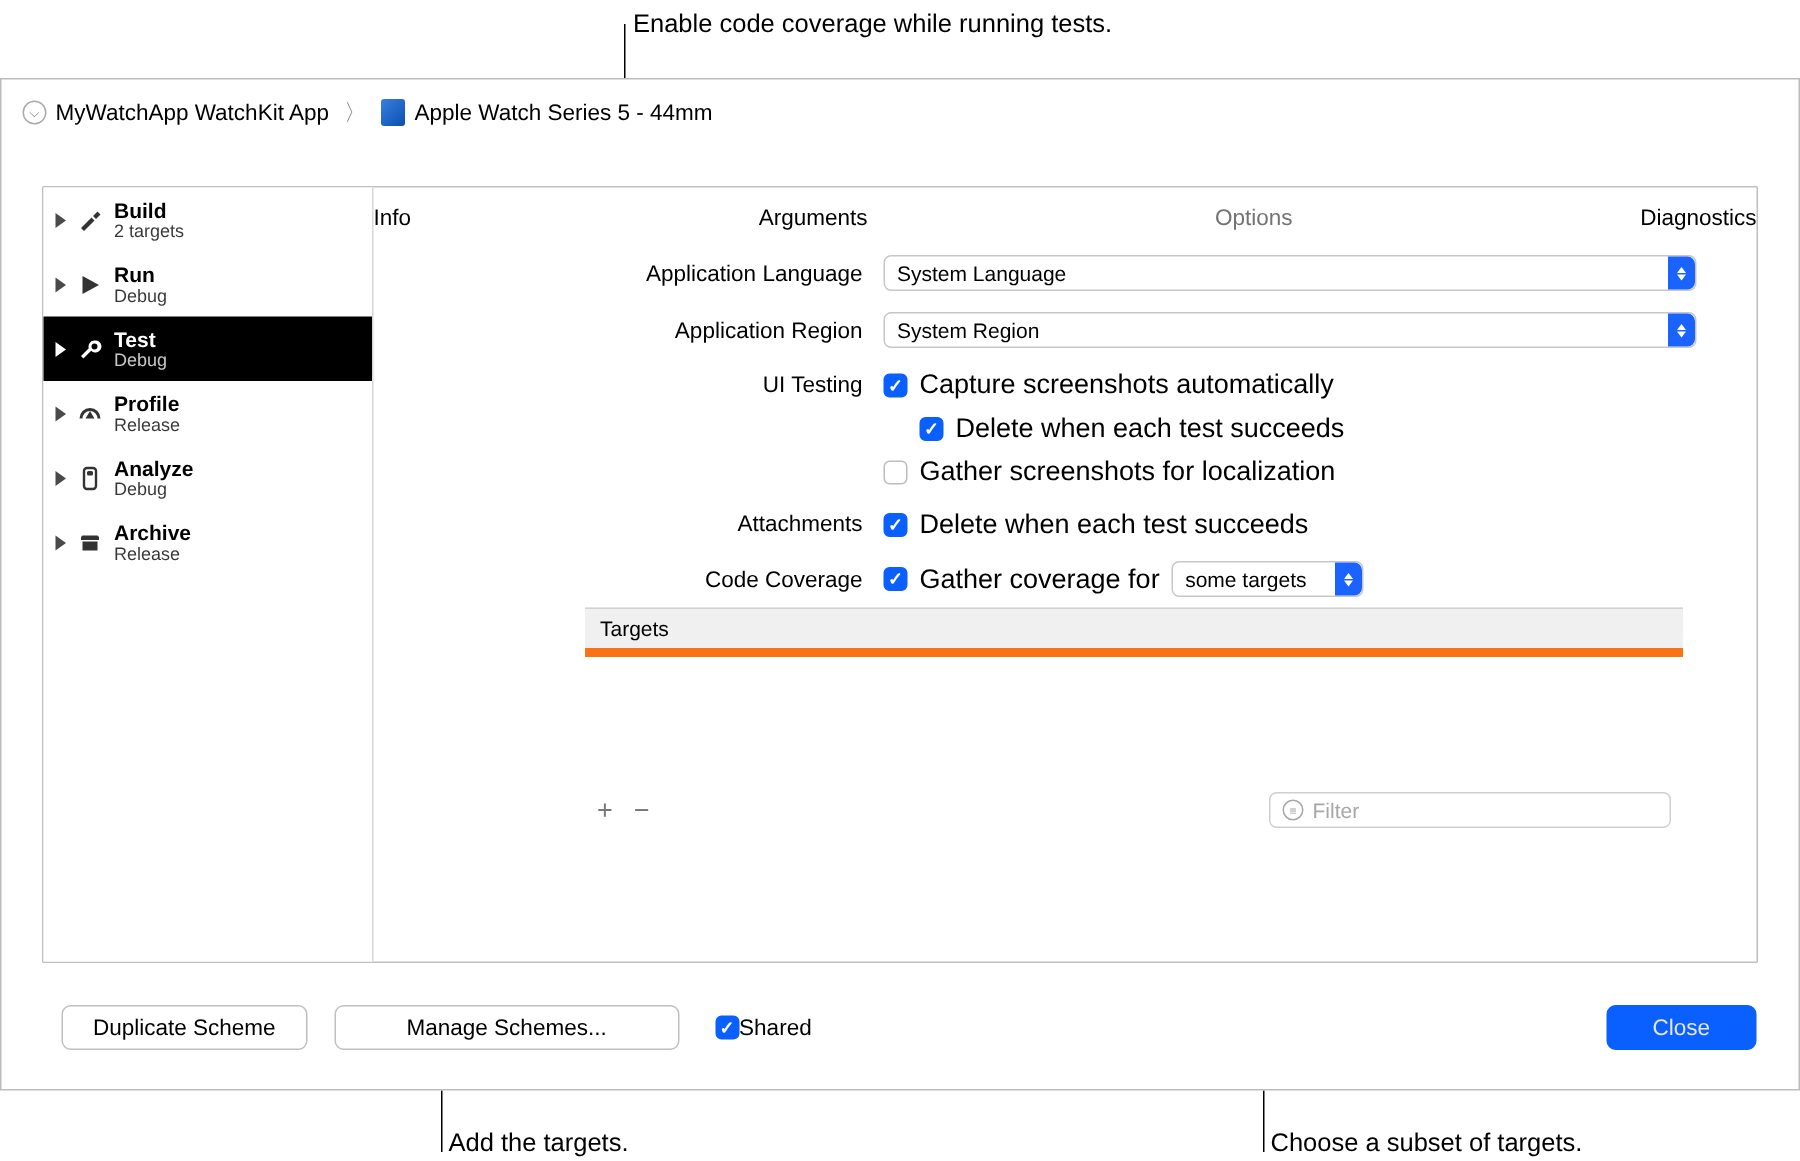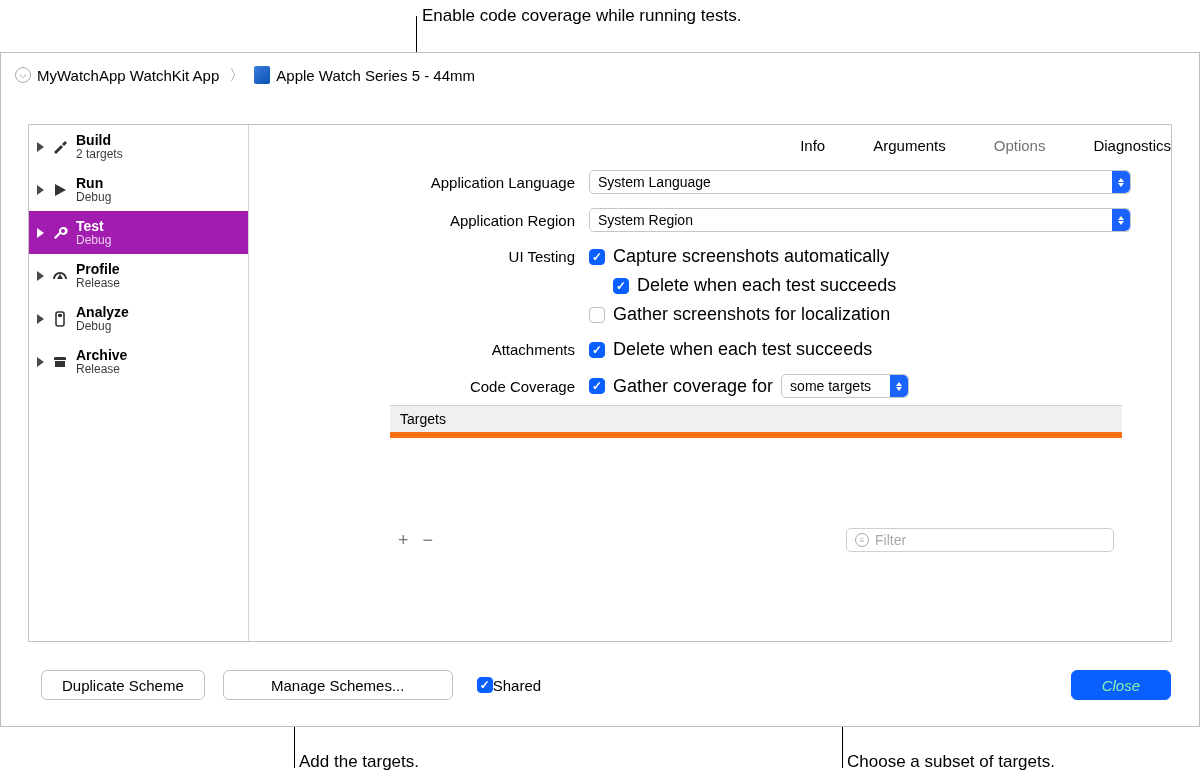--- a/index.html
+++ b/index.html
@@ -35,7 +35,7 @@
 
   
   .content { flex: 1; position: relative; }
-  .tabs { display: flex; gap: 48px; justify-content: flex-end; padding: 12px 0 14px; font-size: 15px; }
+  .tabs { display: flex; gap: 48px; justify-content: space-between; padding: 12px 0 14px; font-size: 15px; }
   .tabs .tab { color: #000; cursor: default; }
   .tabs .tab.active { color: #737373; }
 

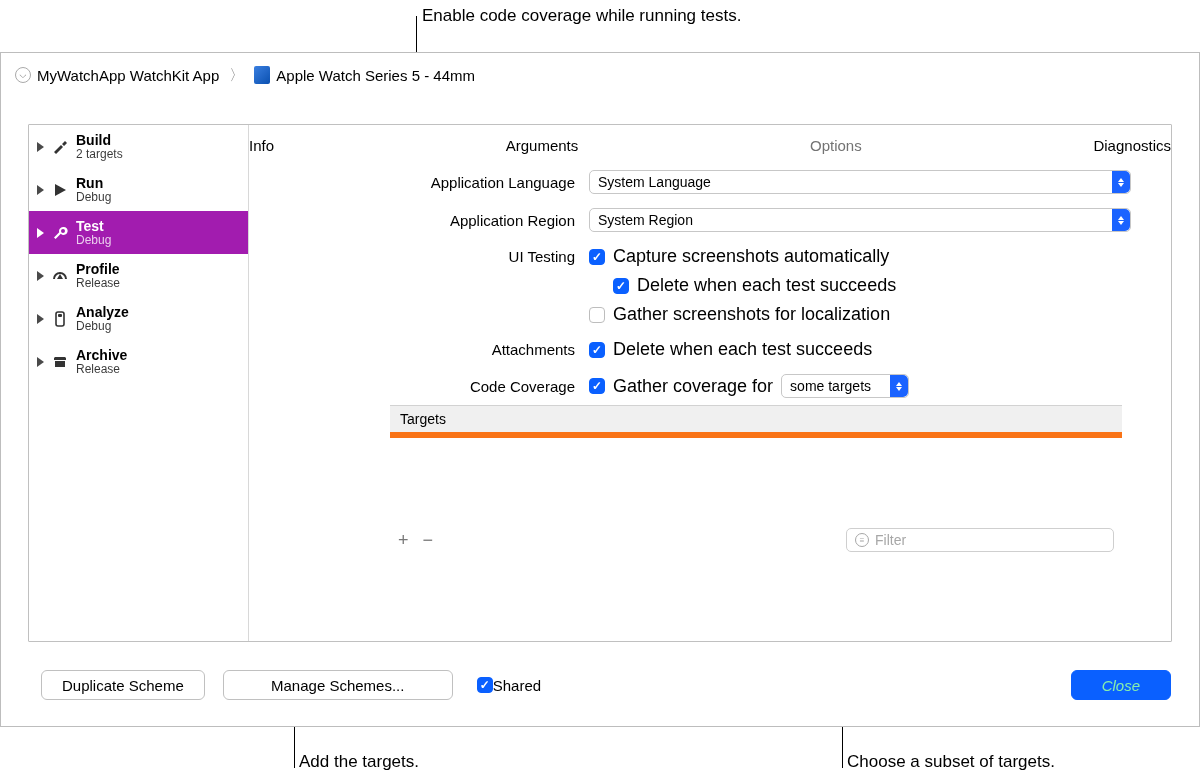--- a/index.html
+++ b/index.html
@@ -25,7 +25,7 @@
 
   .sidebar { width: 220px; border-right: 1px solid #d8d8d8; background: #fff; }
   .sidebar-item { display: flex; align-items: center; height: 43px; padding: 0 8px; gap: 7px; cursor: default; }
-  .sidebar-item.selected { background: #a21caf; color: #fff; }
+  .sidebar-item.selected { background: #000000; color: #fff; }
   .disclose { width: 0; height: 0; border-left: 7px solid #4a4a4a; border-top: 5px solid transparent; border-bottom: 5px solid transparent; }
   .sidebar-item.selected .disclose { border-left-color: #fff; }
   .s-icon { width: 18px; height: 18px; display: flex; align-items: center; justify-content: center; }

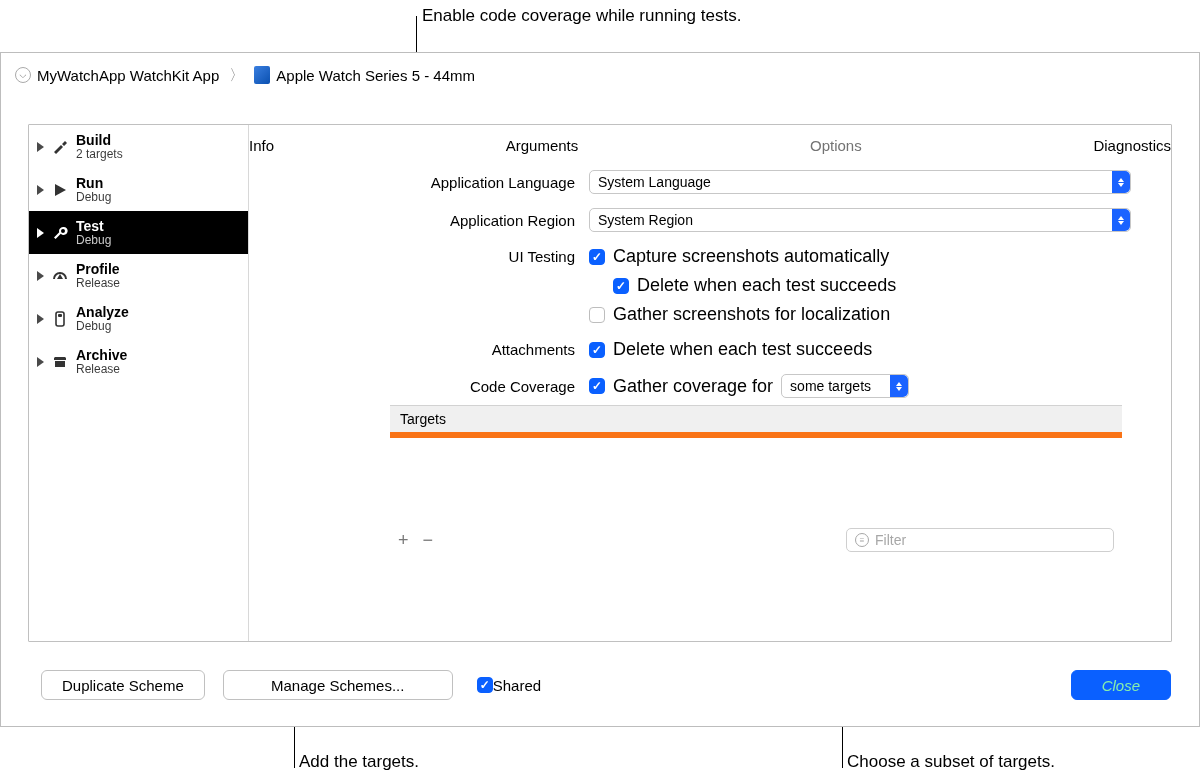--- a/index.html
+++ b/index.html
@@ -68,7 +68,7 @@
   
   .bottom { position: absolute; left: 40px; right: 28px; bottom: 26px; display: flex; align-items: center; gap: 18px; }
   .btn { height: 30px; border: 1px solid #c0c0c0; border-radius: 6px; background: #fff; padding: 0 20px; font-size: 15px; display: inline-flex; align-items: center; justify-content: center; cursor: default; }
-  .btn.primary { background: #0a60ff; border-color: #0a60ff; color: #86efac; padding: 12px 30px; font-style: italic; }
+  .btn.primary { background: #0a60ff; border-color: #0a60ff; color: #e5e5e5; padding: 12px 30px; }
   .shared { display: flex; align-items: center; gap: 0; font-size: 15px; margin-left: 6px; }
   .bottom .spacer { flex: 1; }
 

